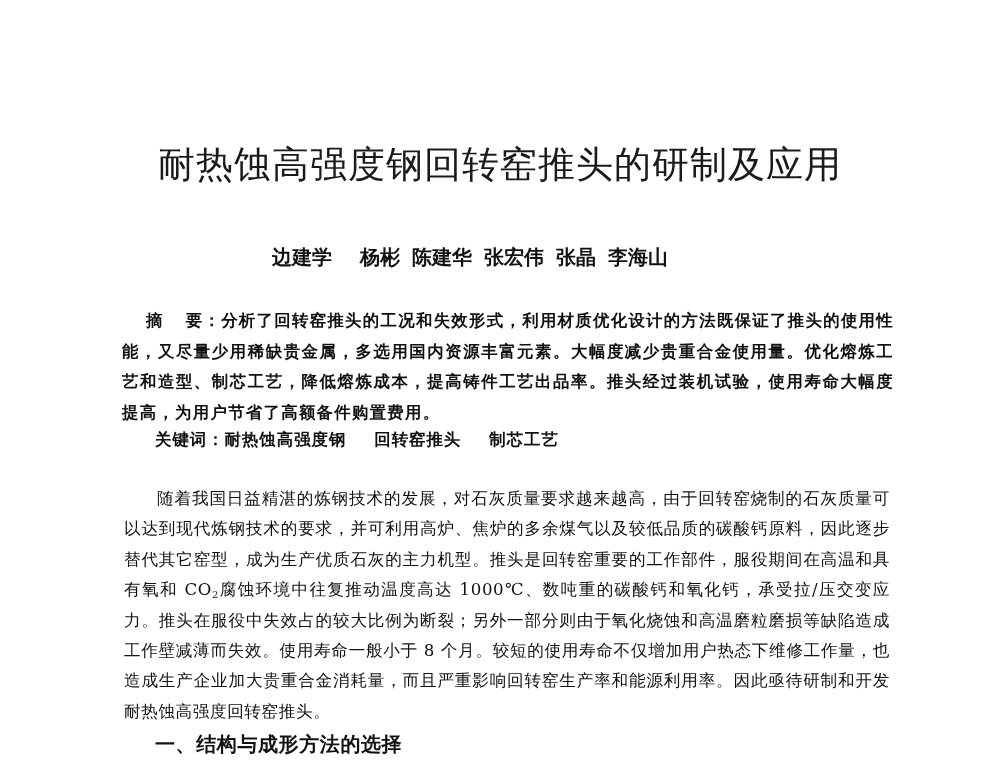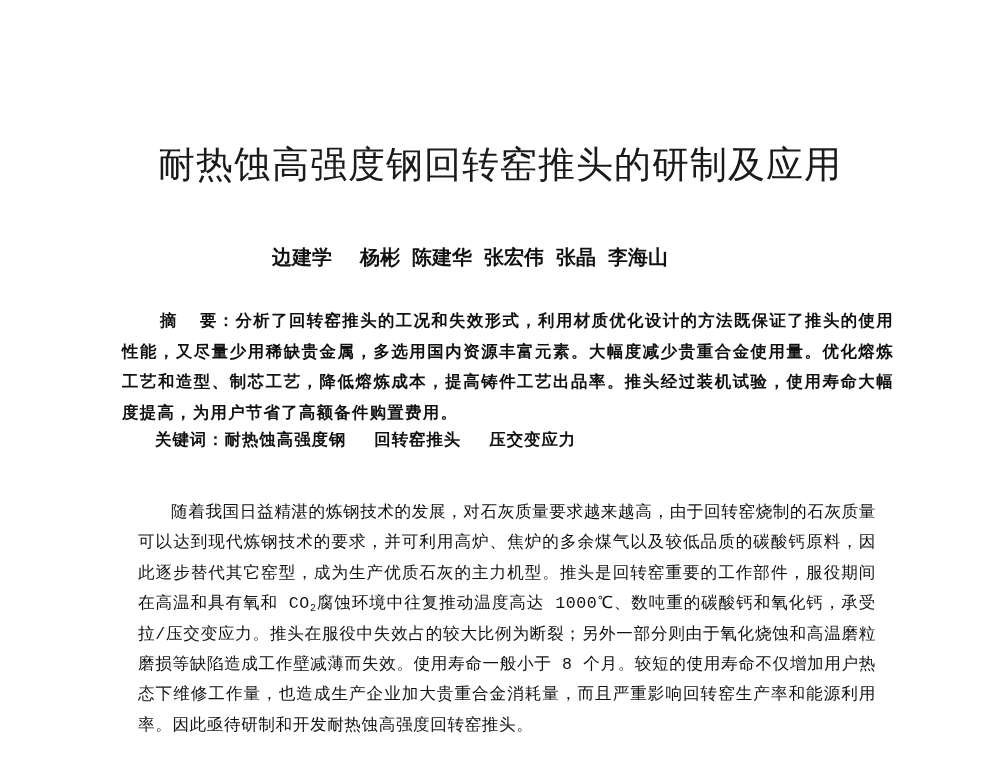--- a/index.html
+++ b/index.html
@@ -78,7 +78,7 @@
     .abstract .label {
       font-family: "DejaVu Sans", "Liberation Sans", sans-serif;
       font-weight: bold;
-      margin-left: 38px;
+      margin-left: 24px;
     }
     .abstract .label .gap { display: inline-block; width: 22px; }
     .keywords {

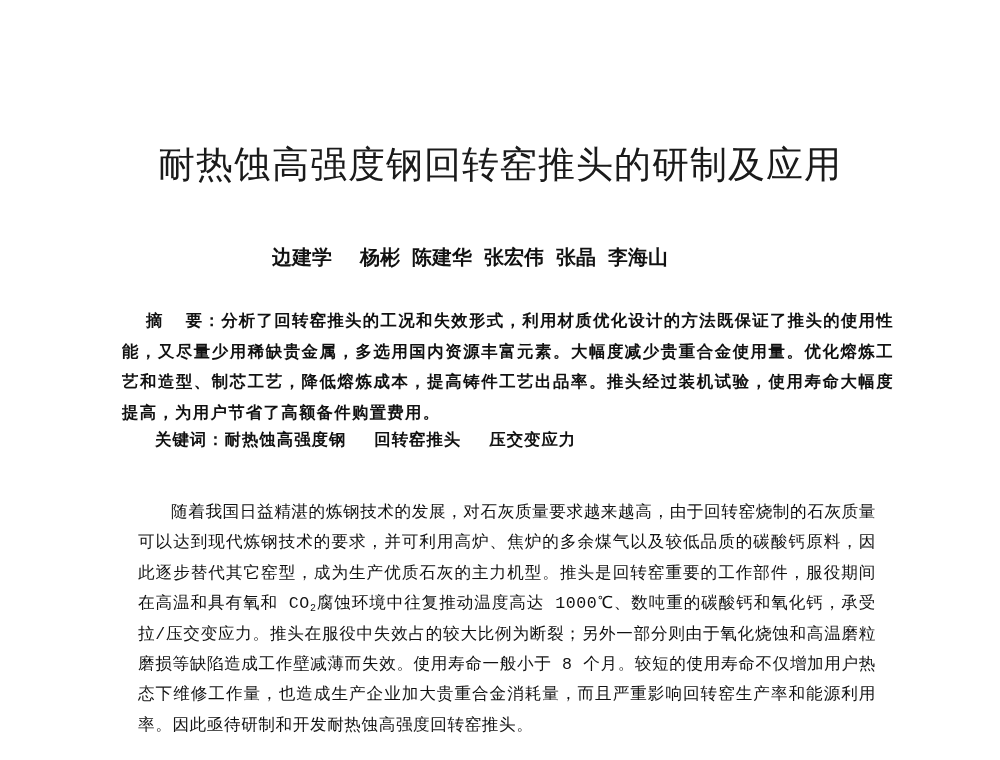--- a/index.html
+++ b/index.html
@@ -142,7 +142,7 @@
   </div>
 
   <div class="keywords">
-    <span class="kw-label">关键词：</span><span class="kw">耐热蚀高强度钢</span><span class="kw">回转窑推头</span><span class="kw">压交变应力</span>
+    <span class="kw-label">关键词：</span><span class="kw">耐热蚀高强度钢</span><span class="kw">回转窑推头</span><span class="kw">制芯工艺</span>
   </div>
 
   <div class="body">

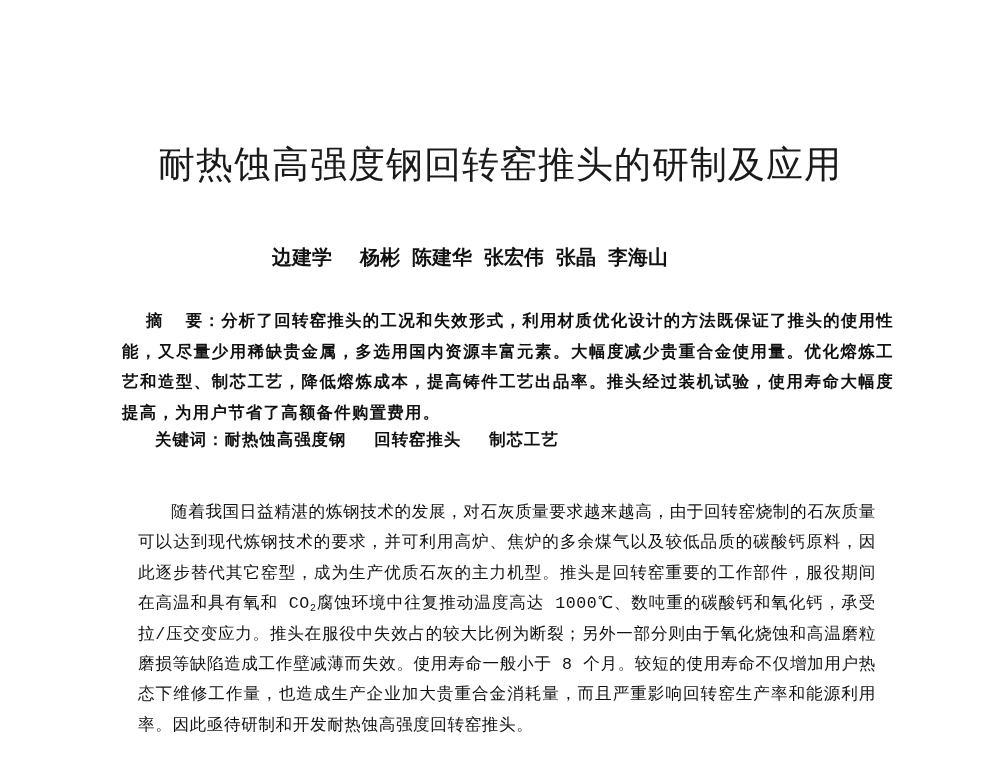--- a/index.html
+++ b/index.html
@@ -111,9 +111,8 @@
       letter-spacing: 0.6px;
     }
     .body p {
-      margin: 16px;
+      margin: 2px;
       text-indent: 33px;
-      font-family: Liberation Mono, monospace;
     }
     .body h2 {
       margin: 0;

